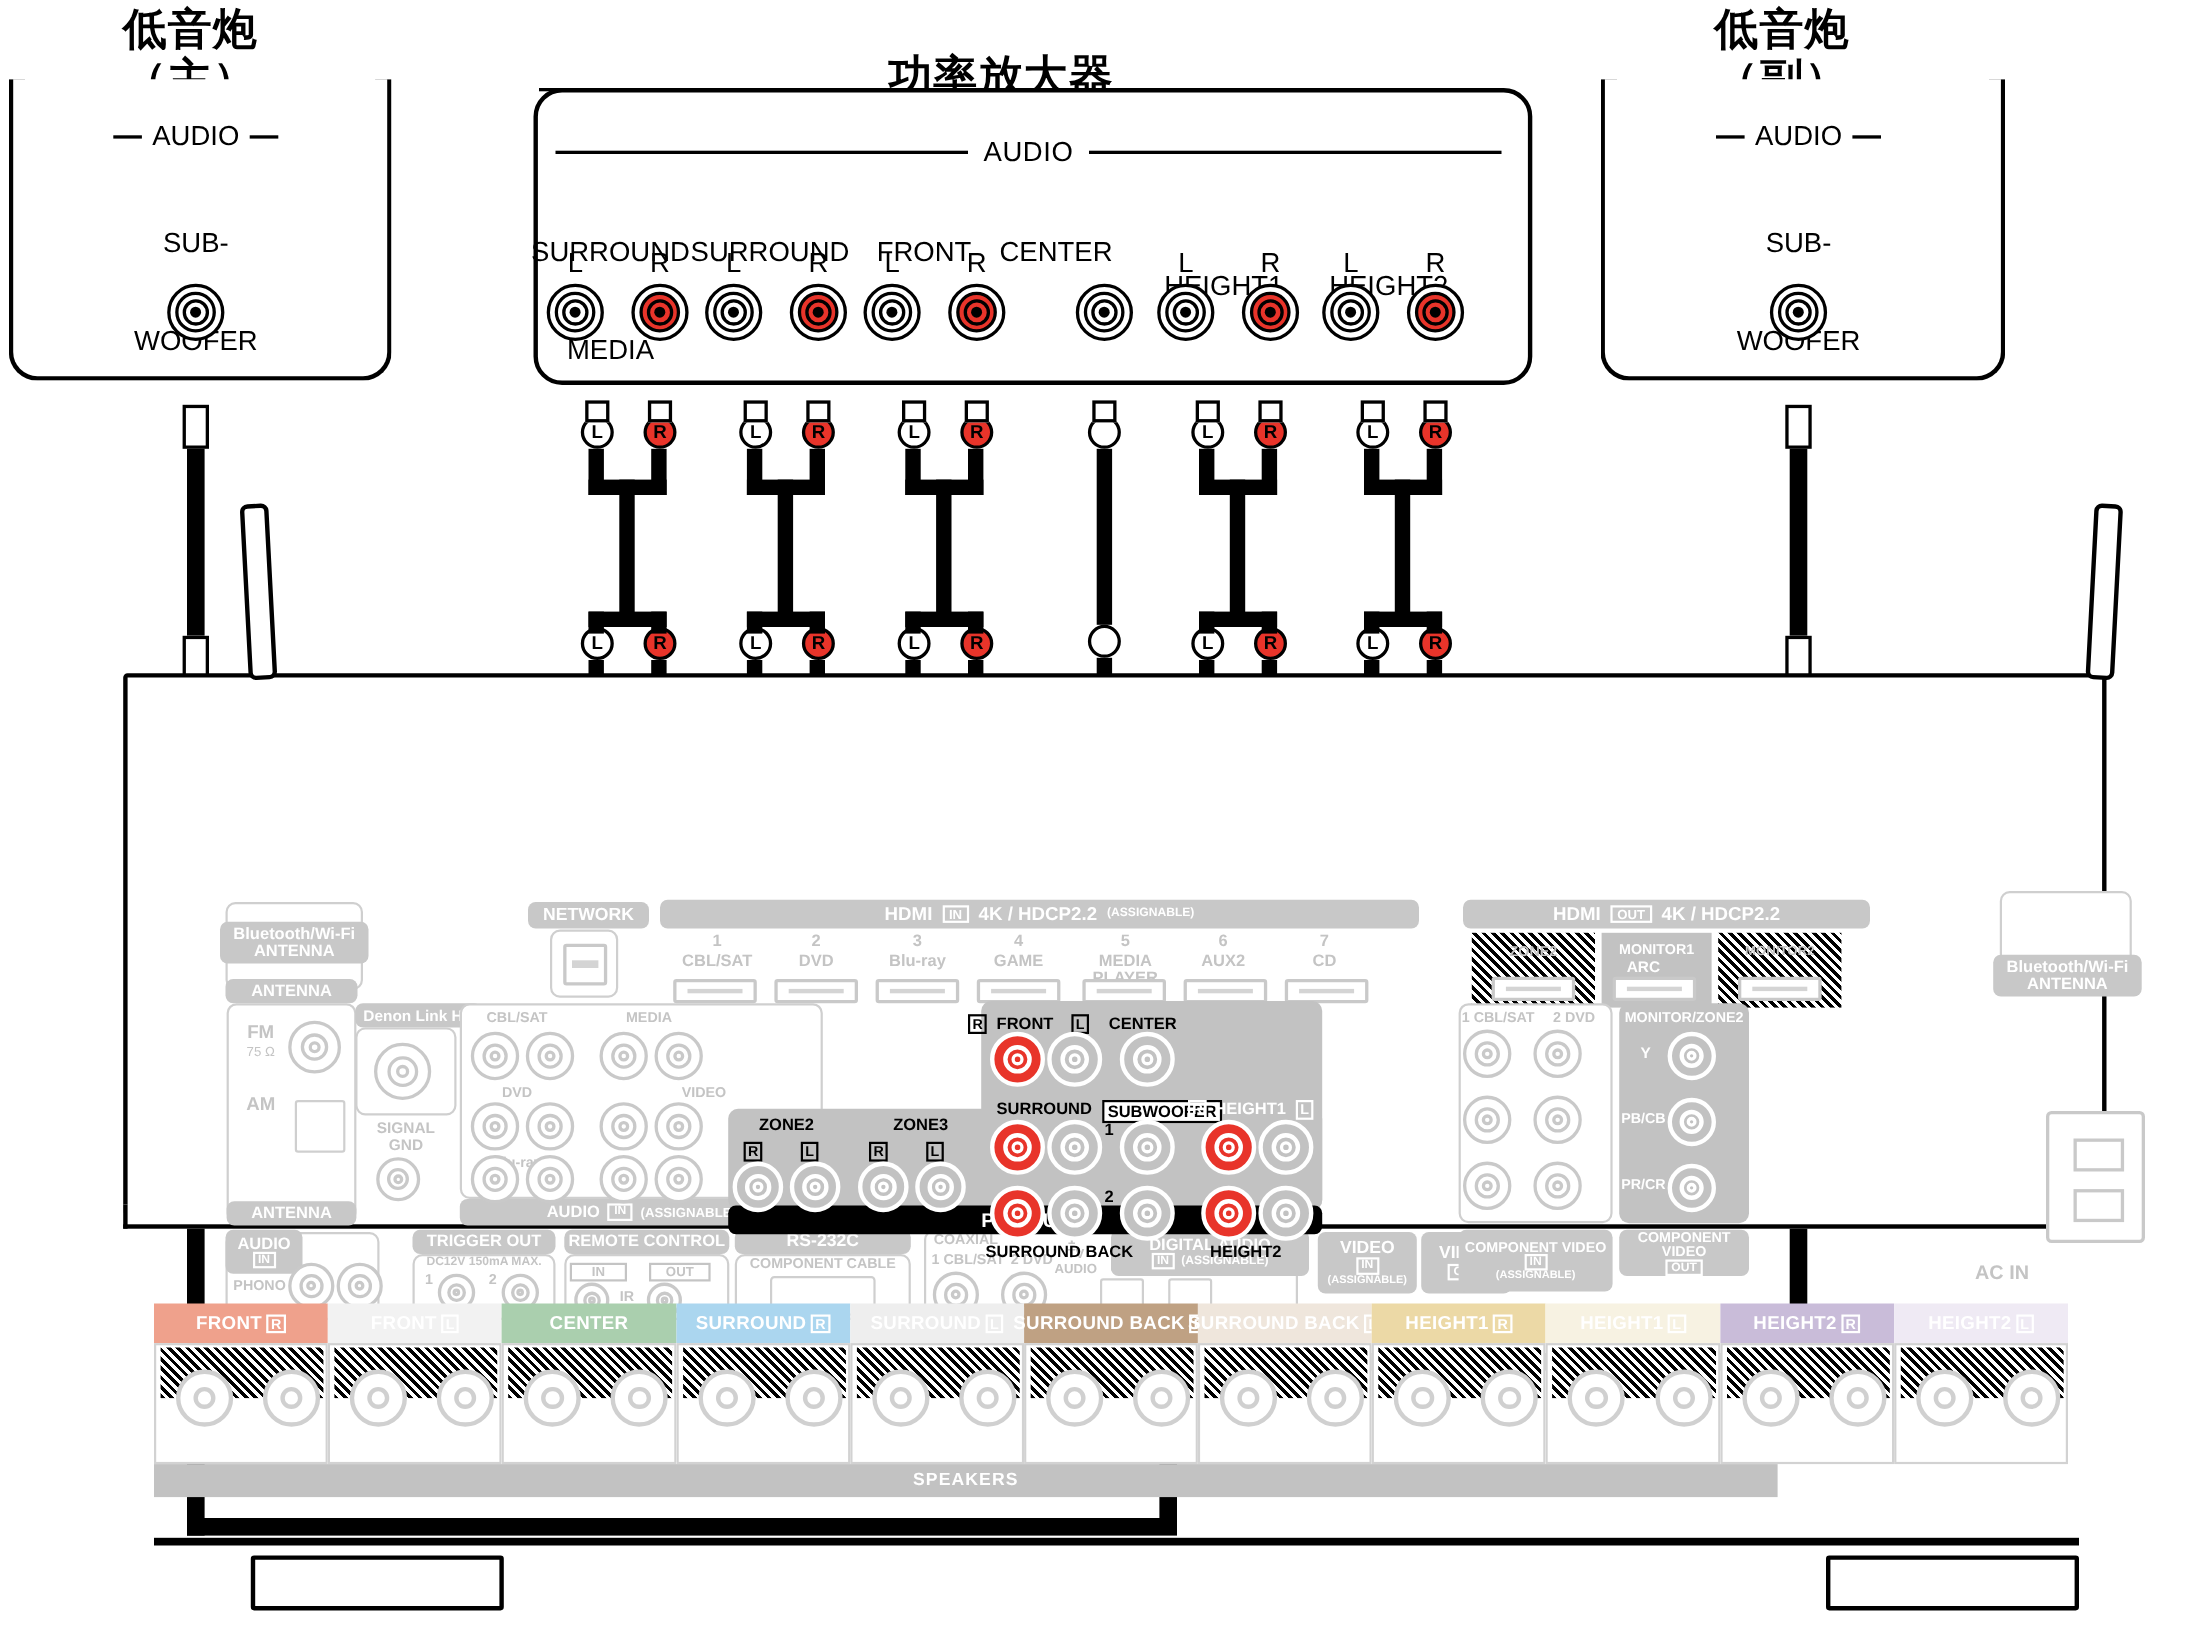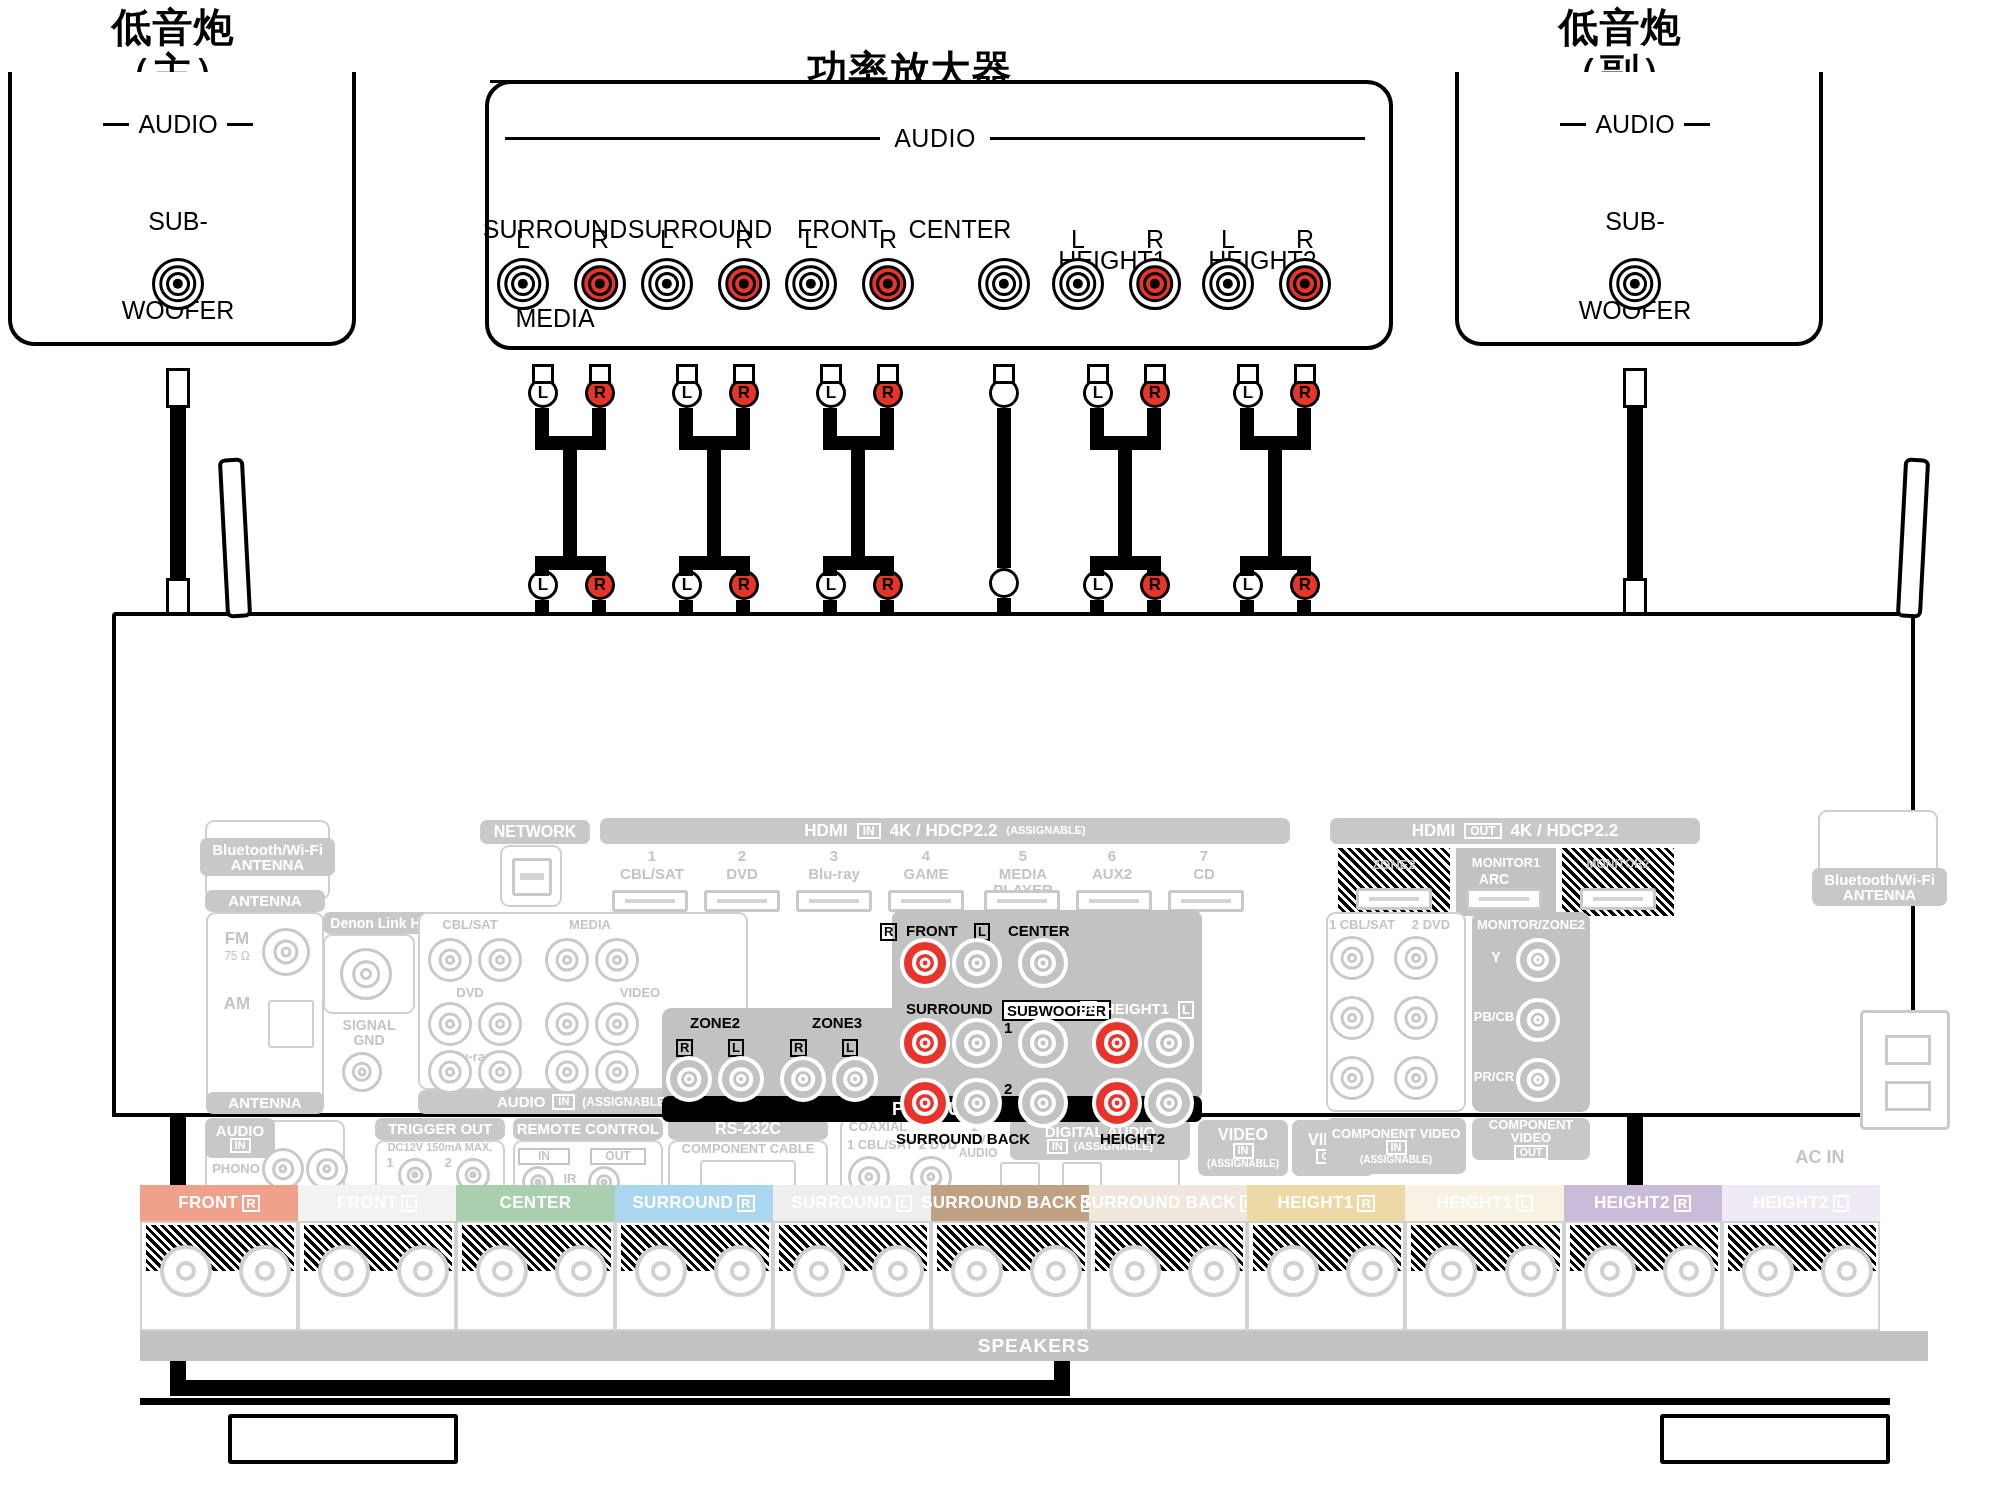--- a/index.html
+++ b/index.html
@@ -83,8 +83,8 @@
   .spkpost{position:absolute;border-radius:50%;border:4px solid #d0d0d0;box-sizing:border-box;background:#fff;}
   .spkpost::after{content:"";position:absolute;left:50%;top:50%;transform:translate(-50%,-50%);
                   width:46%;height:46%;border:4px solid #d0d0d0;border-radius:50%;box-sizing:border-box;}
-  #spktag{position:absolute;left:140px;top:1331px;width:1788px;height:30px;background:#c2c2c2;
-          display:flex;align-items:center;justify-content:center;color:#fff;font-weight:700;font-size:19px;letter-spacing:1px;}
+  #spktag{position:absolute;left:140px;top:1331px;width:1476px;height:30px;background:#c2c2c2;
+          display:flex;align-items:center;justify-content:center;color:#fff;font-weight:700;font-size:16px;letter-spacing:1px;}
   .hatch{position:absolute;background:repeating-linear-gradient(45deg,#000 0 3px,#fff 3px 6px);}
   .acplug{position:absolute;border:3px solid #c9c9c9;box-sizing:border-box;border-radius:5px;background:#fff;}
   .acplug .p{position:absolute;border:3px solid #c9c9c9;box-sizing:border-box;background:#fff;}

